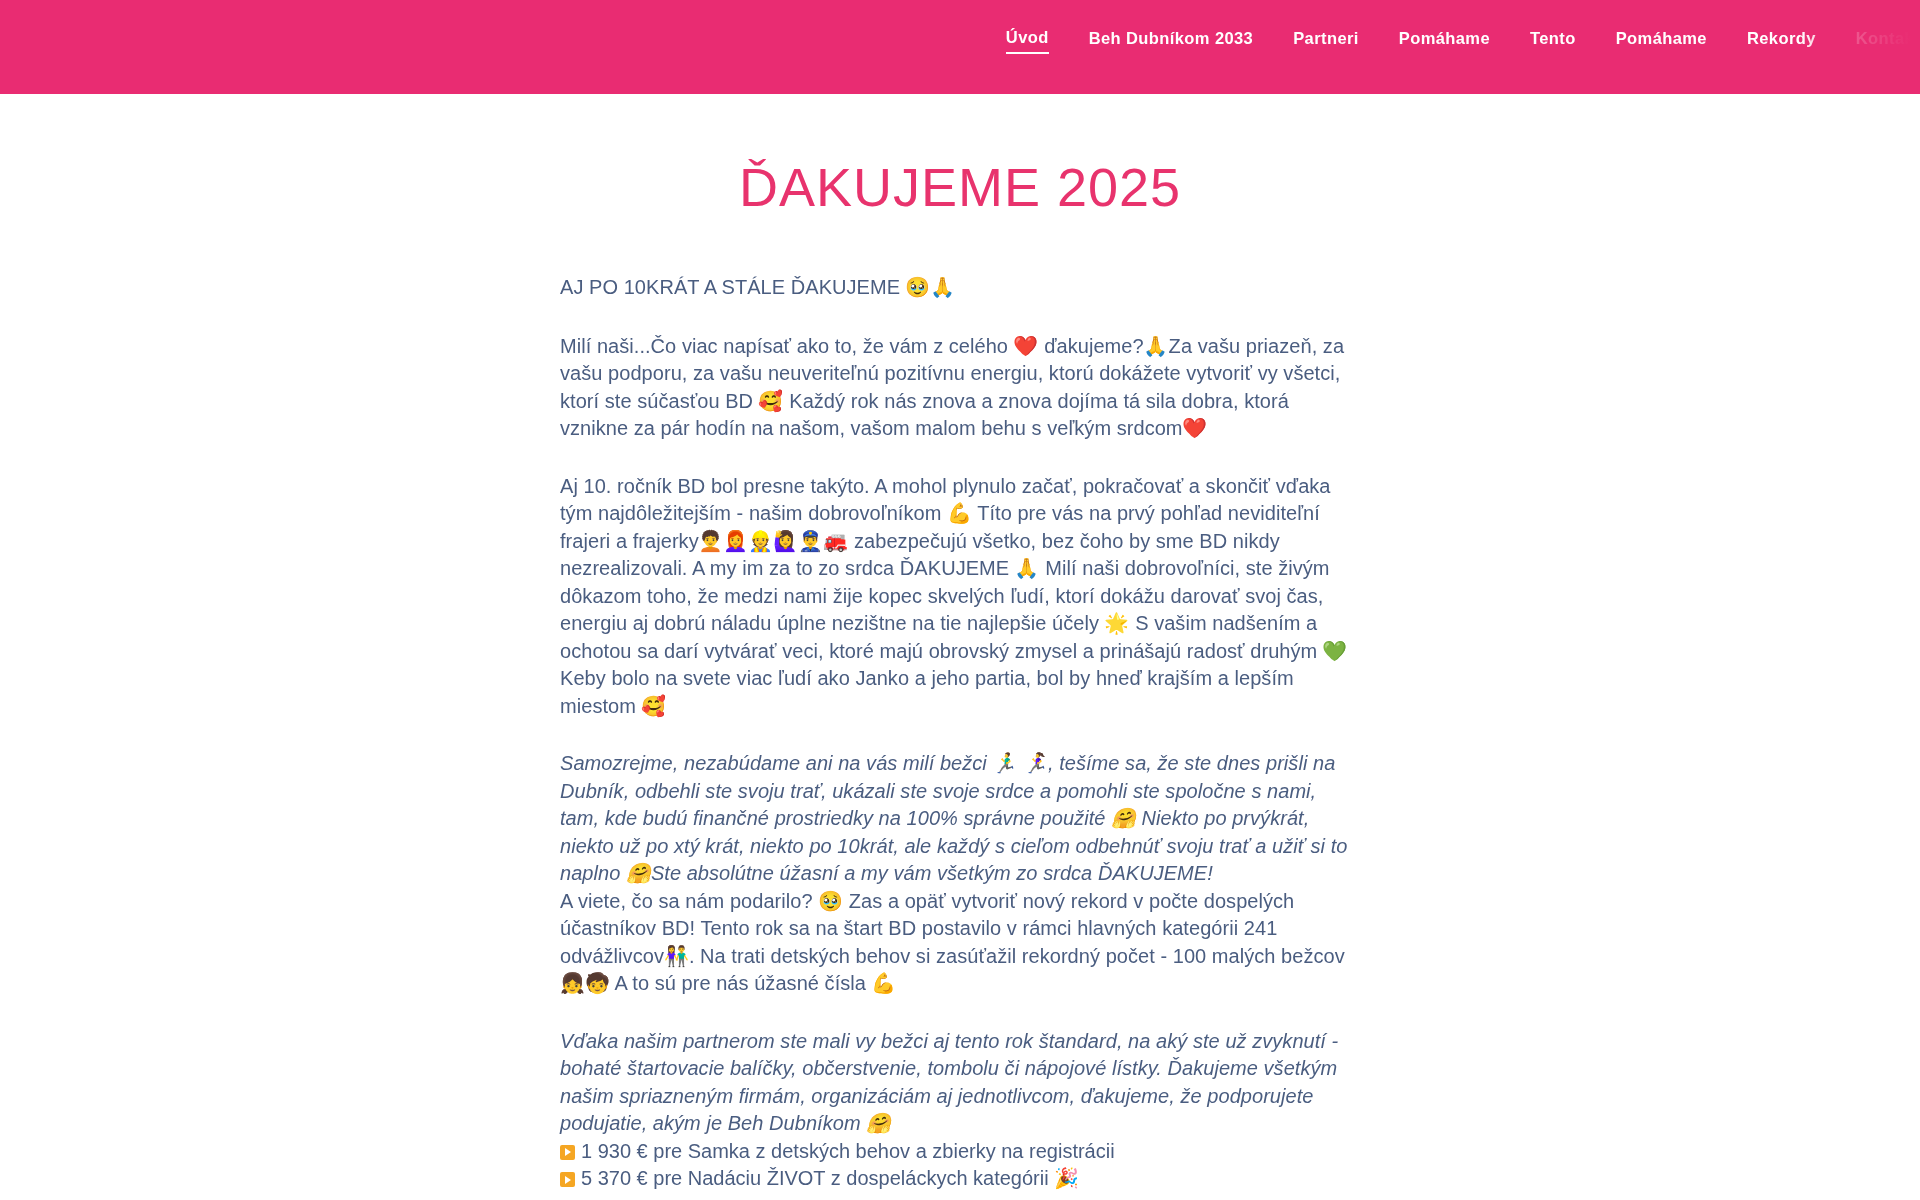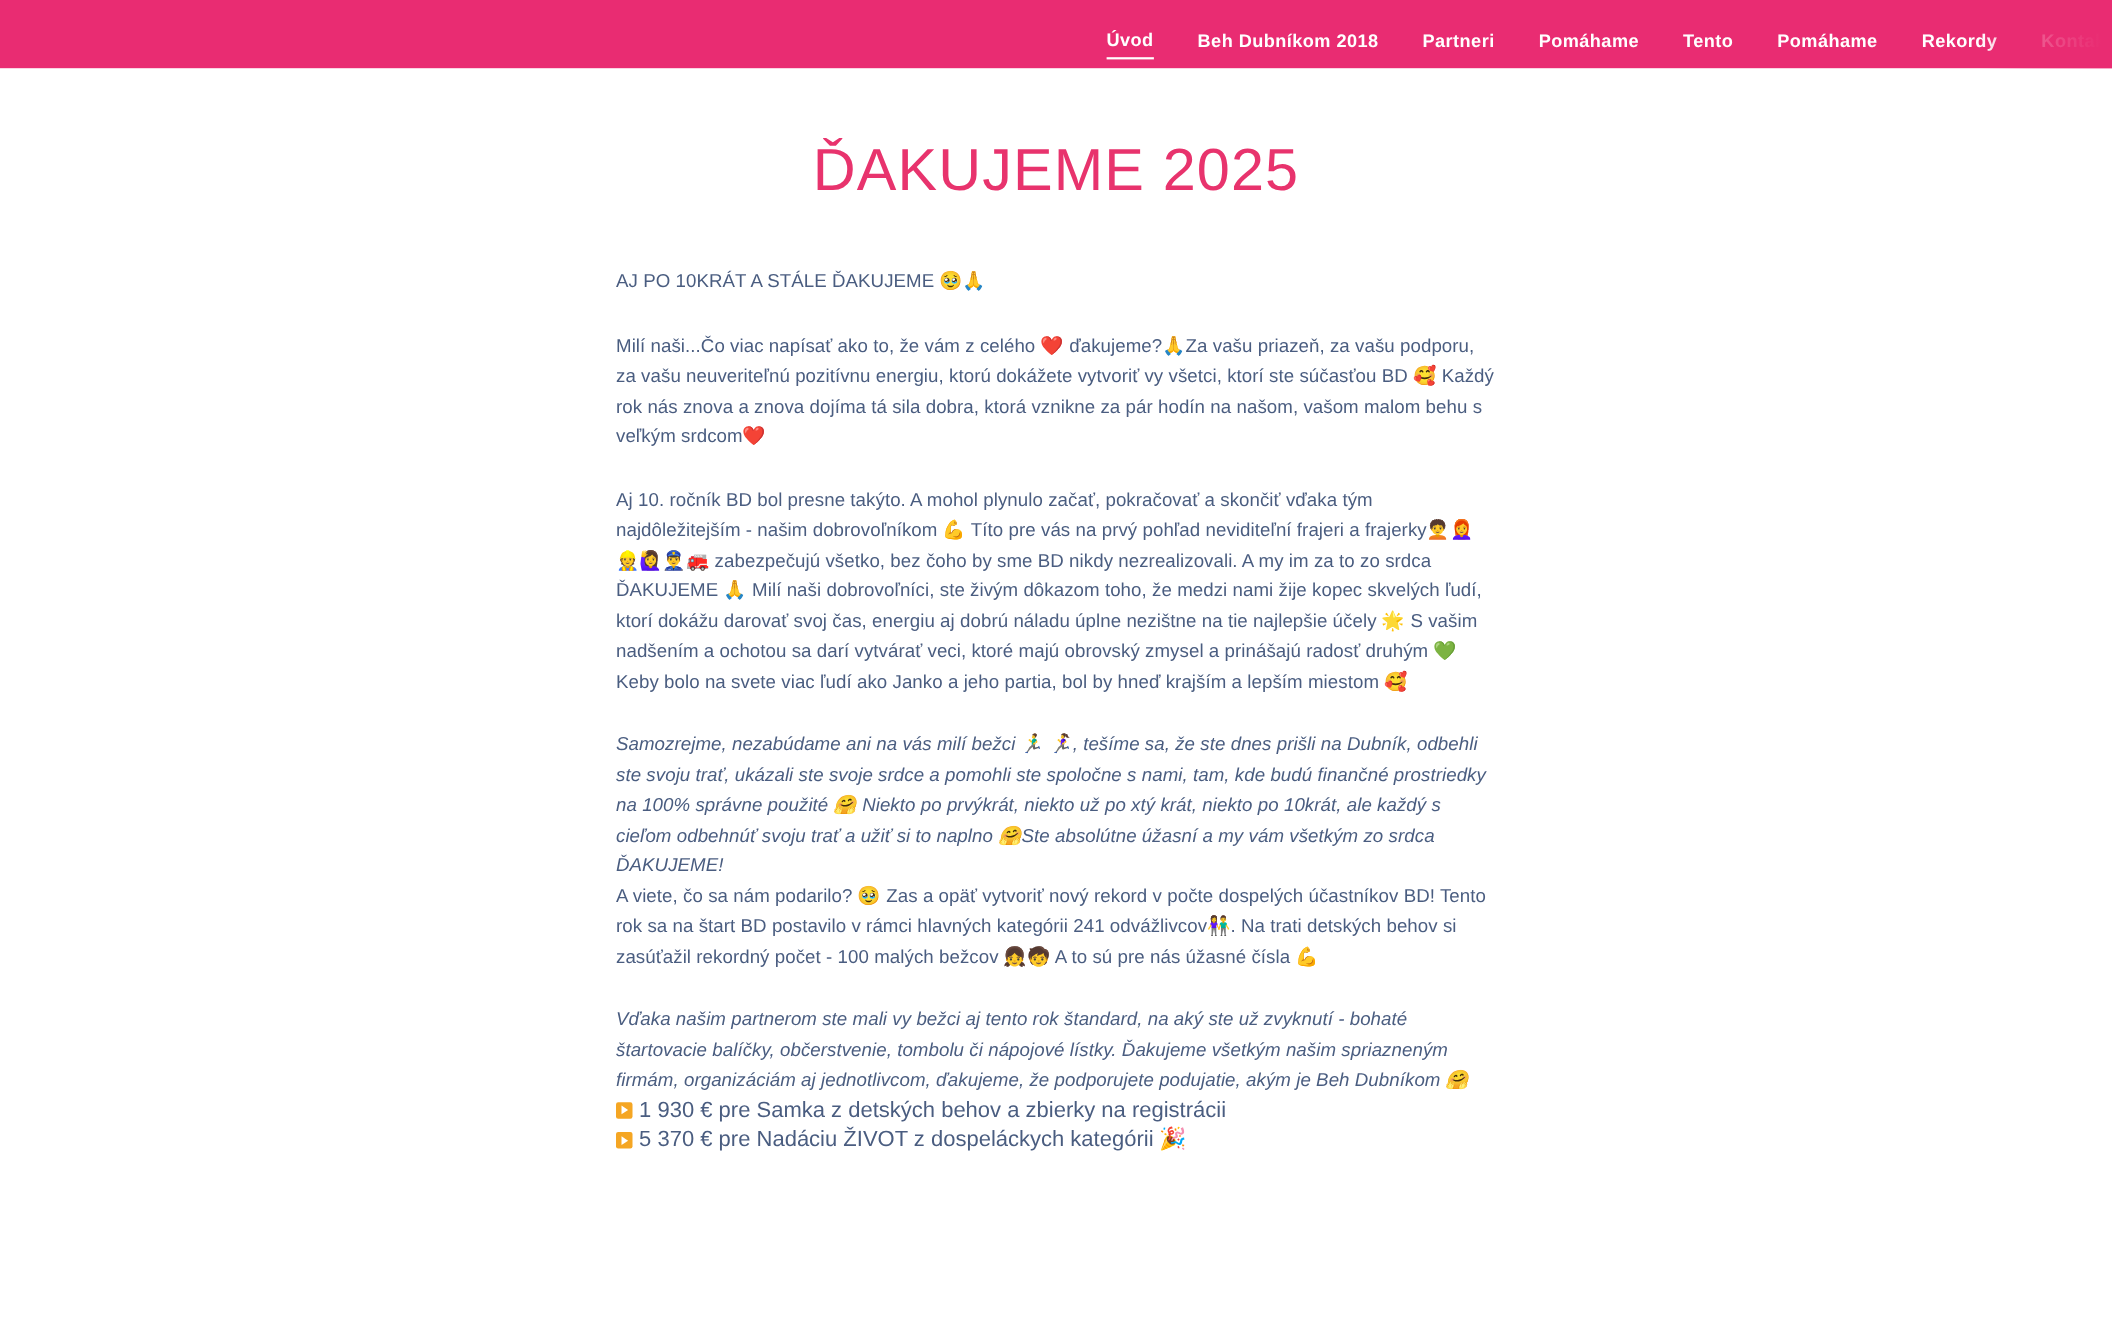--- a/index.html
+++ b/index.html
@@ -20,7 +20,7 @@
   .site-header {
     position: relative;
     width: 100%;
-    height: 62px;
+    height: 94px;
     background: #e92c72;
     overflow: hidden;
   }

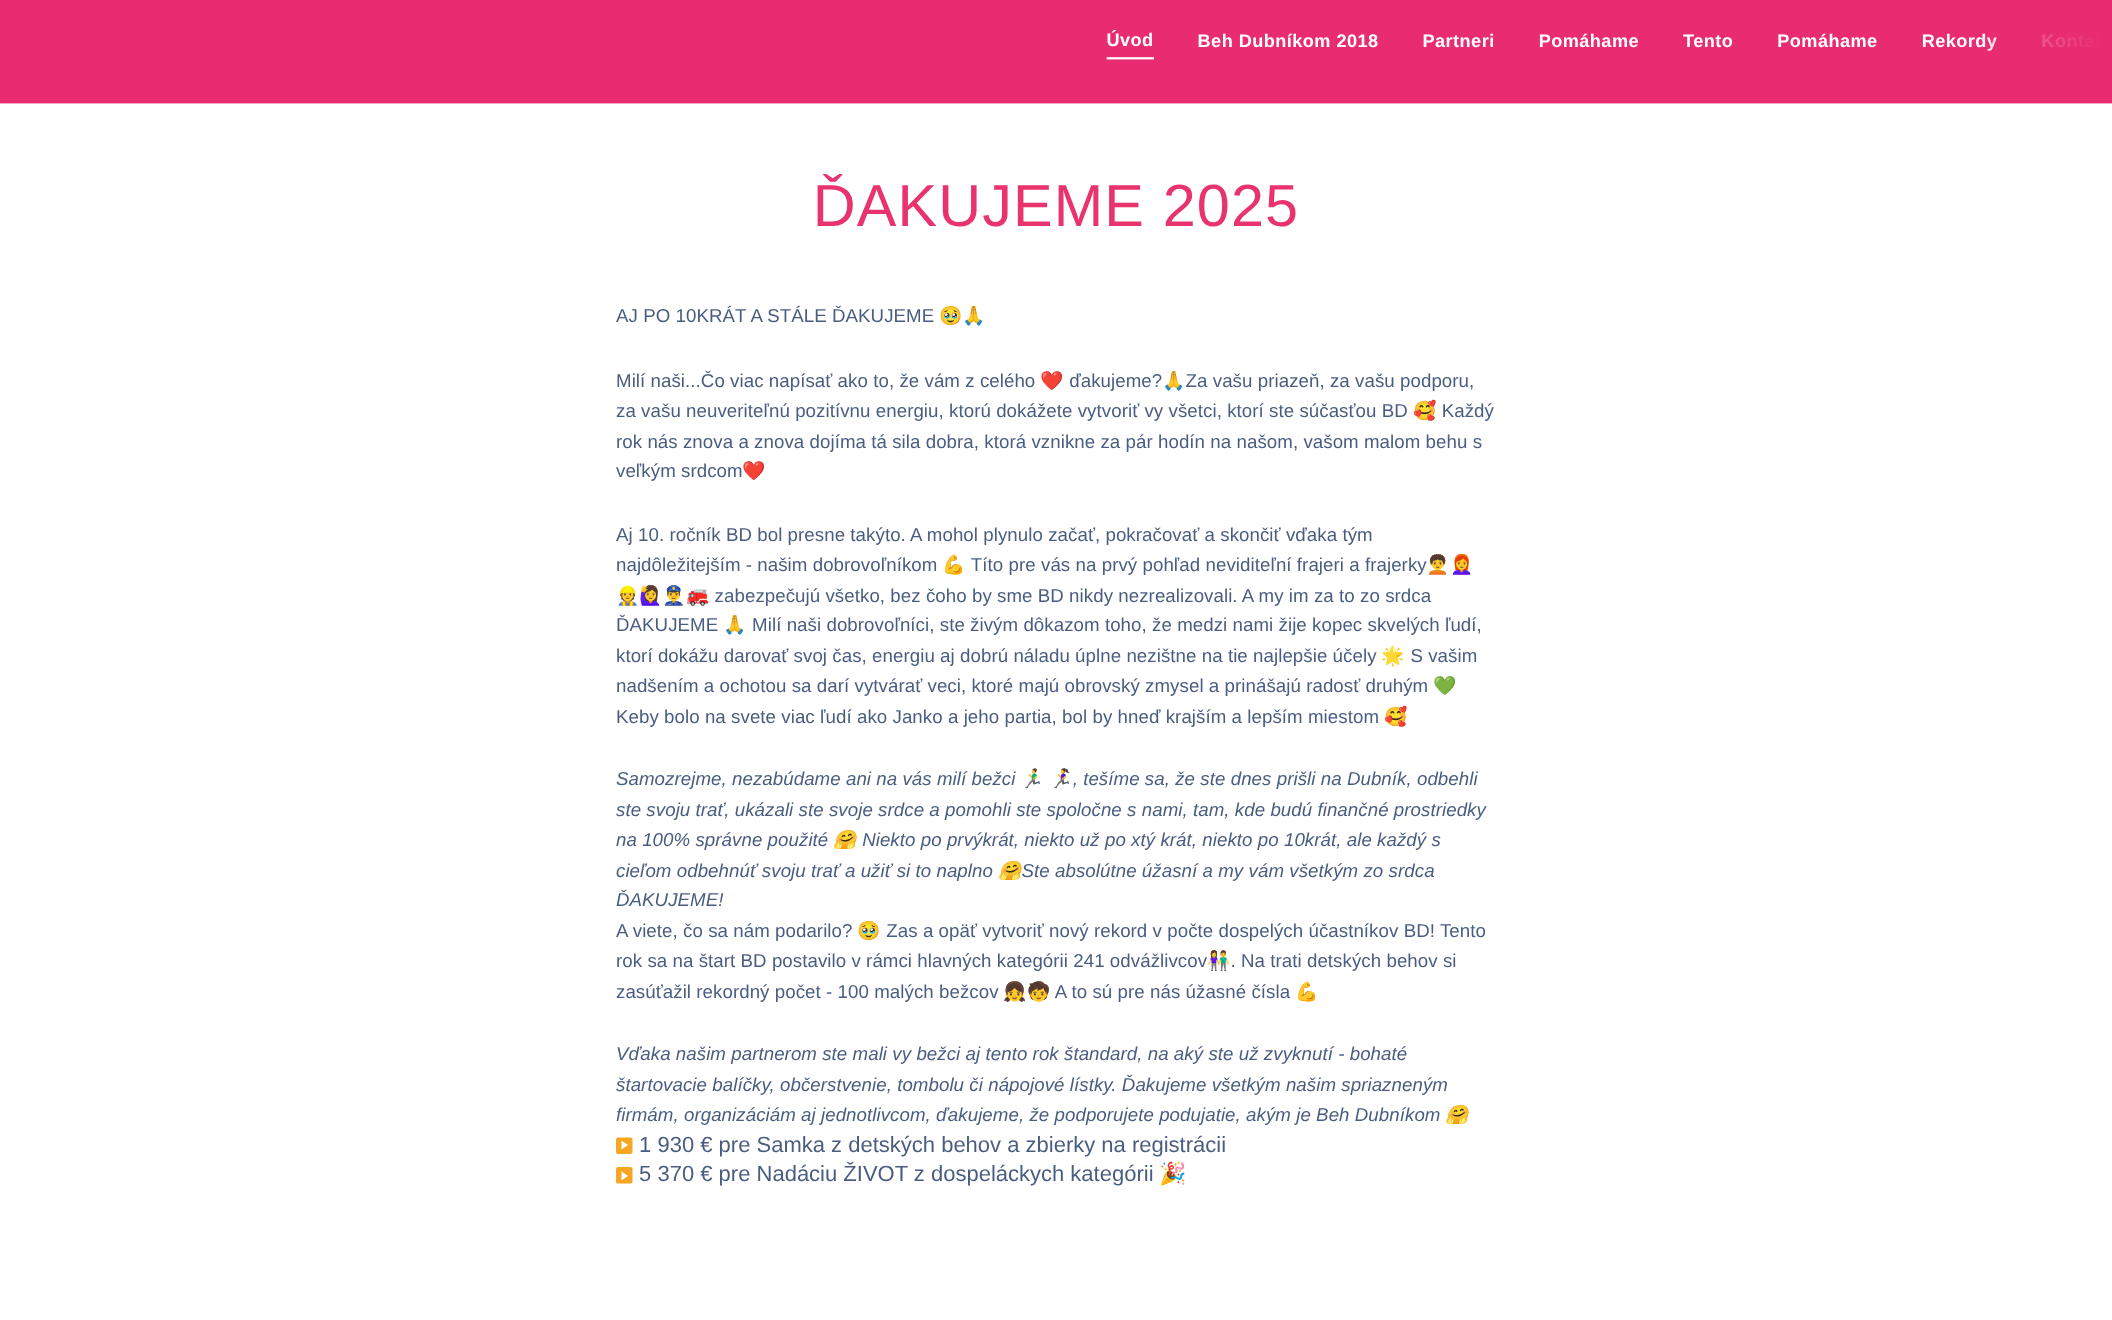--- a/index.html
+++ b/index.html
@@ -156,7 +156,7 @@
         <a class="nav-link active" href="#">Úvod</a>
       </li>
       <li class="nav-item">
-        <a class="nav-link" href="#">Beh Dubníkom 2018</a>
+        <a class="nav-link" href="#">Beh Dubníkom 2033</a>
       </li>
       <li class="nav-item">
         <a class="nav-link" href="#">Partneri</a>

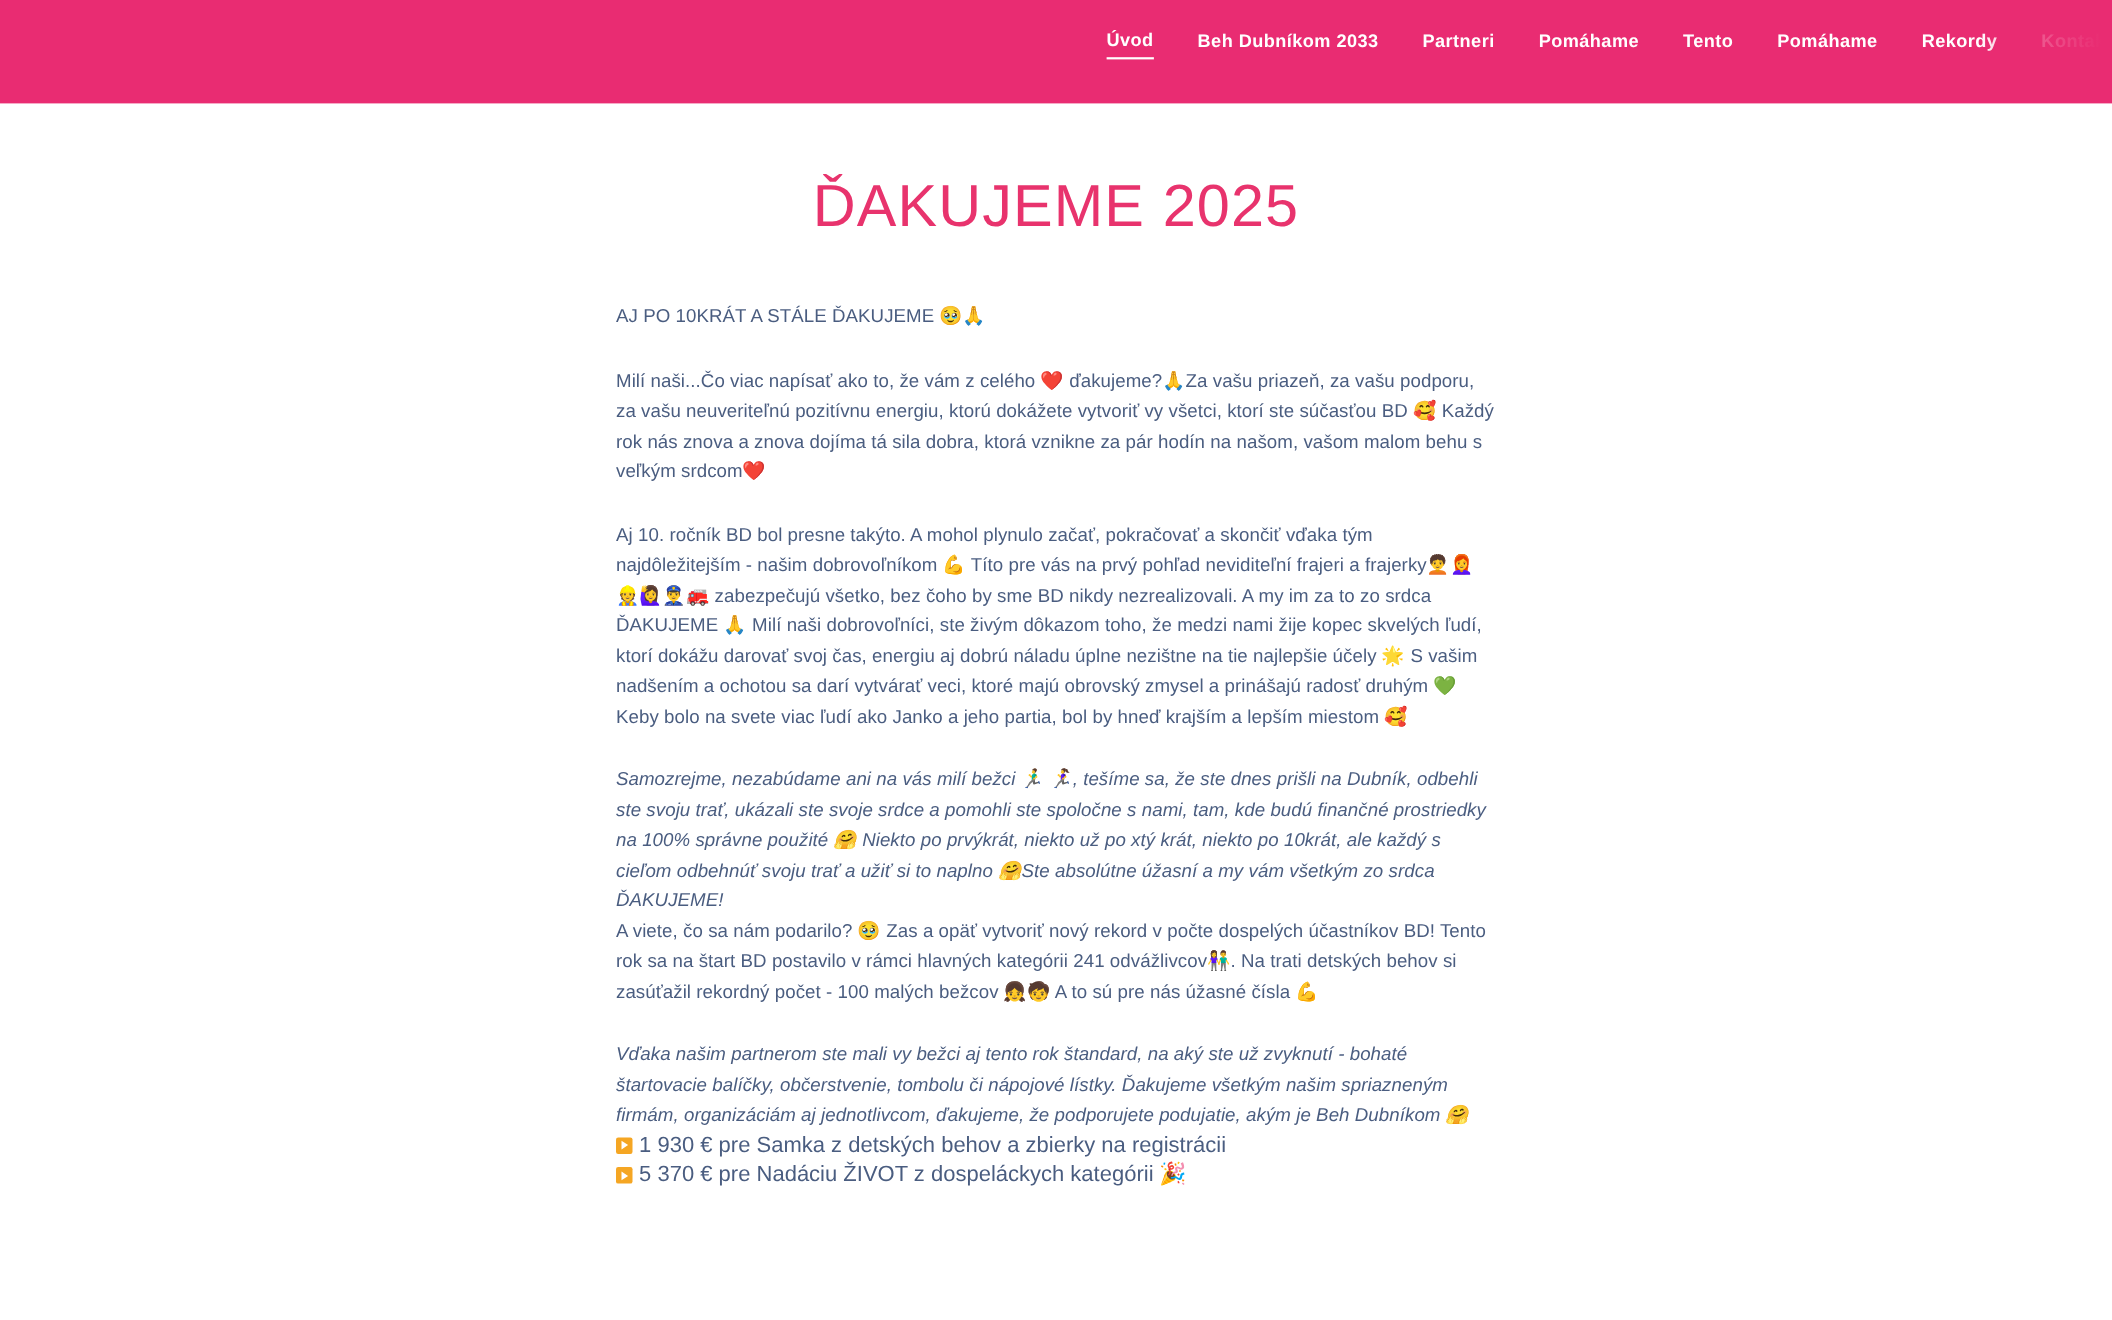--- a/index.html
+++ b/index.html
@@ -104,7 +104,7 @@
 
   .para {
     color: #4a5d80;
-    font-size: 17px;
+    font-size: 20px;
     line-height: 27.5px;
     letter-spacing: 0.05px;
     margin-bottom: 30px;

